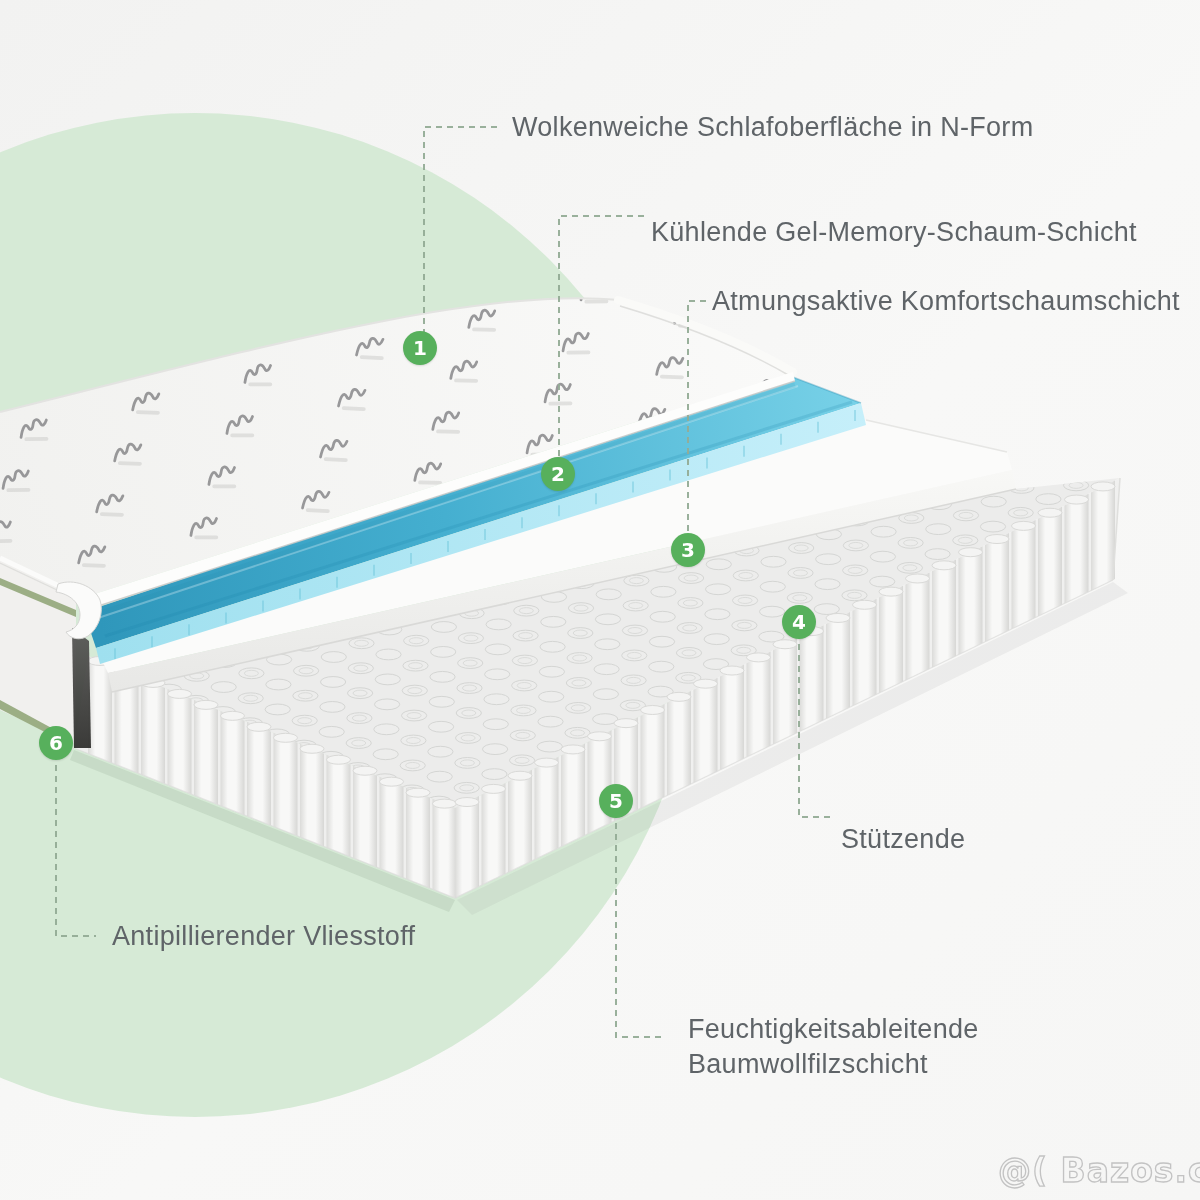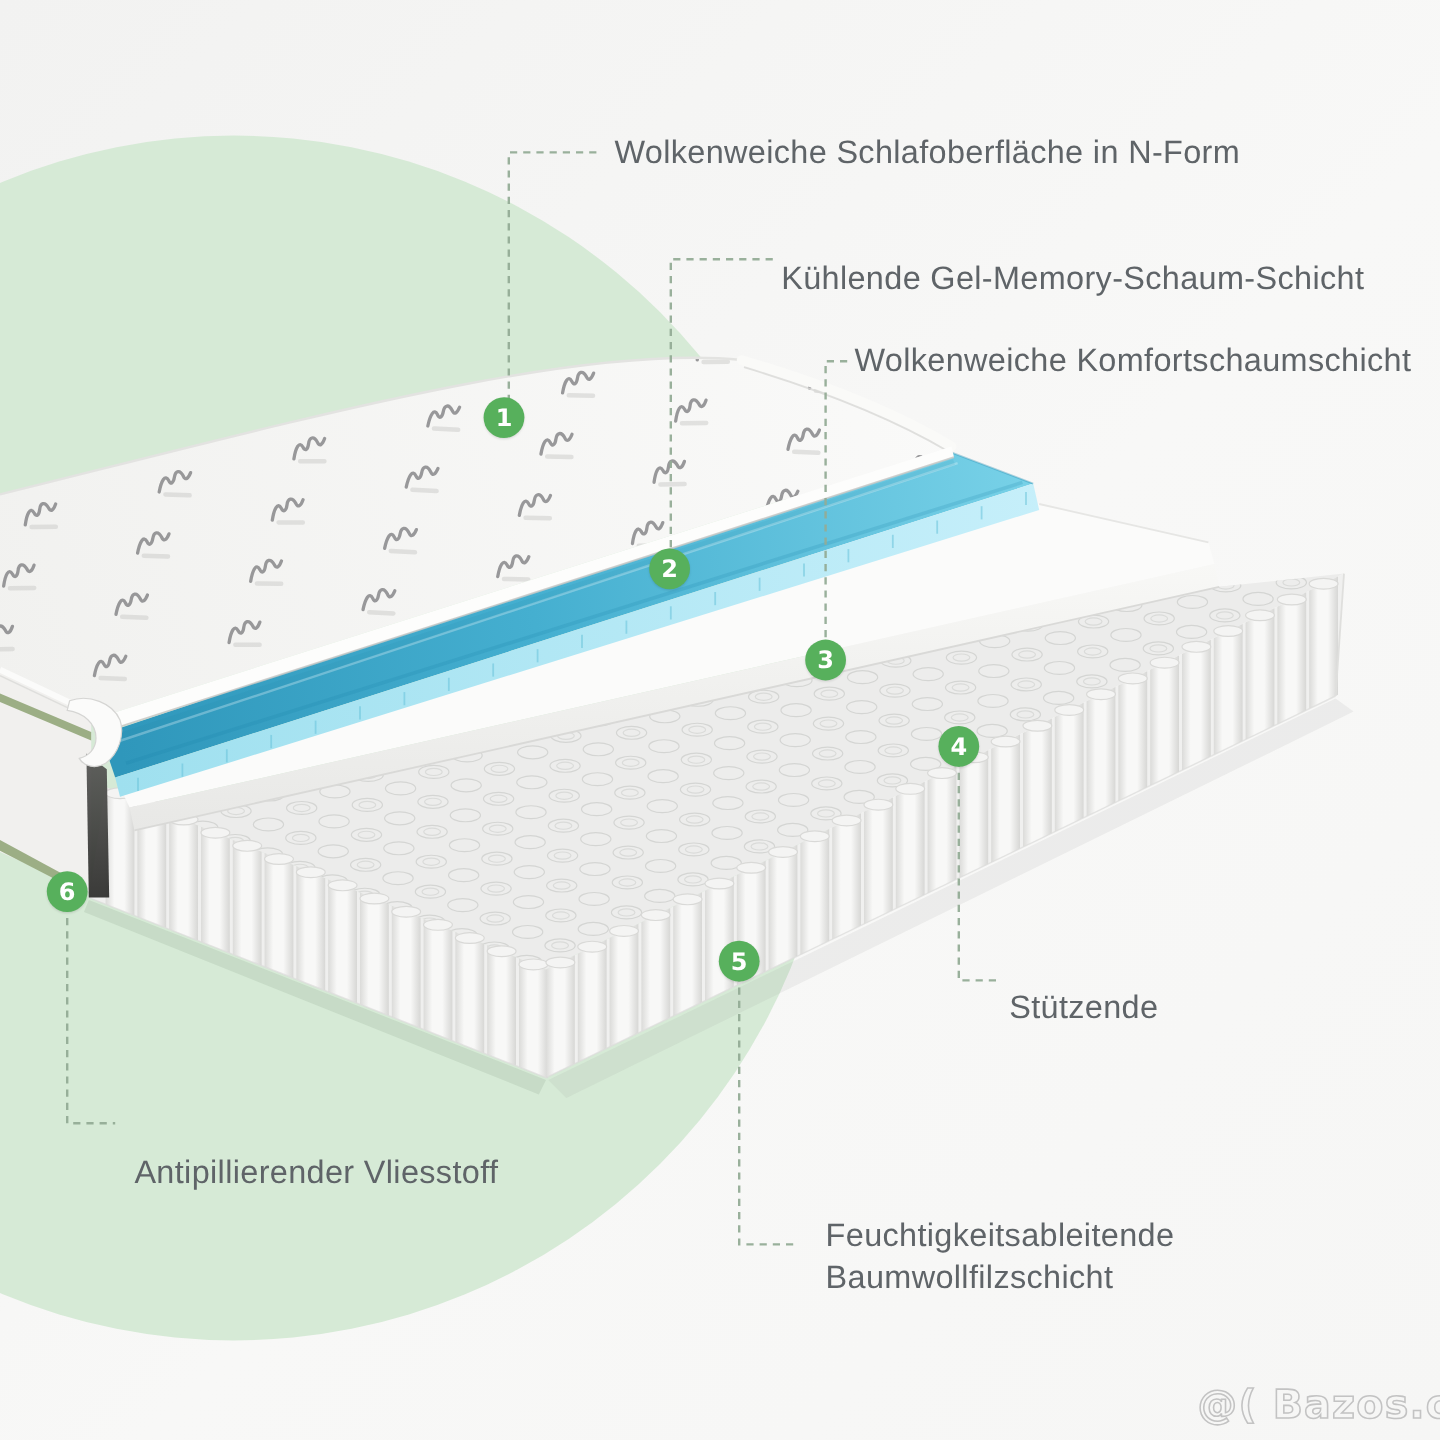--- a/index.html
+++ b/index.html
@@ -909,7 +909,7 @@
     <span>Kühlende Gel-Memory-Schaum-Schicht</span>
   </div>
   <div class="callout vcenter" style="left:712px;top:301px;">
-    <span>Wolkenweiche Komfortschaumschicht</span>
+    <span>Atmungsaktive Komfortschaumschicht</span>
   </div>
   <div class="callout" style="left:841px;top:786px;margin-top:36px;">
     <span>Stützende</span>

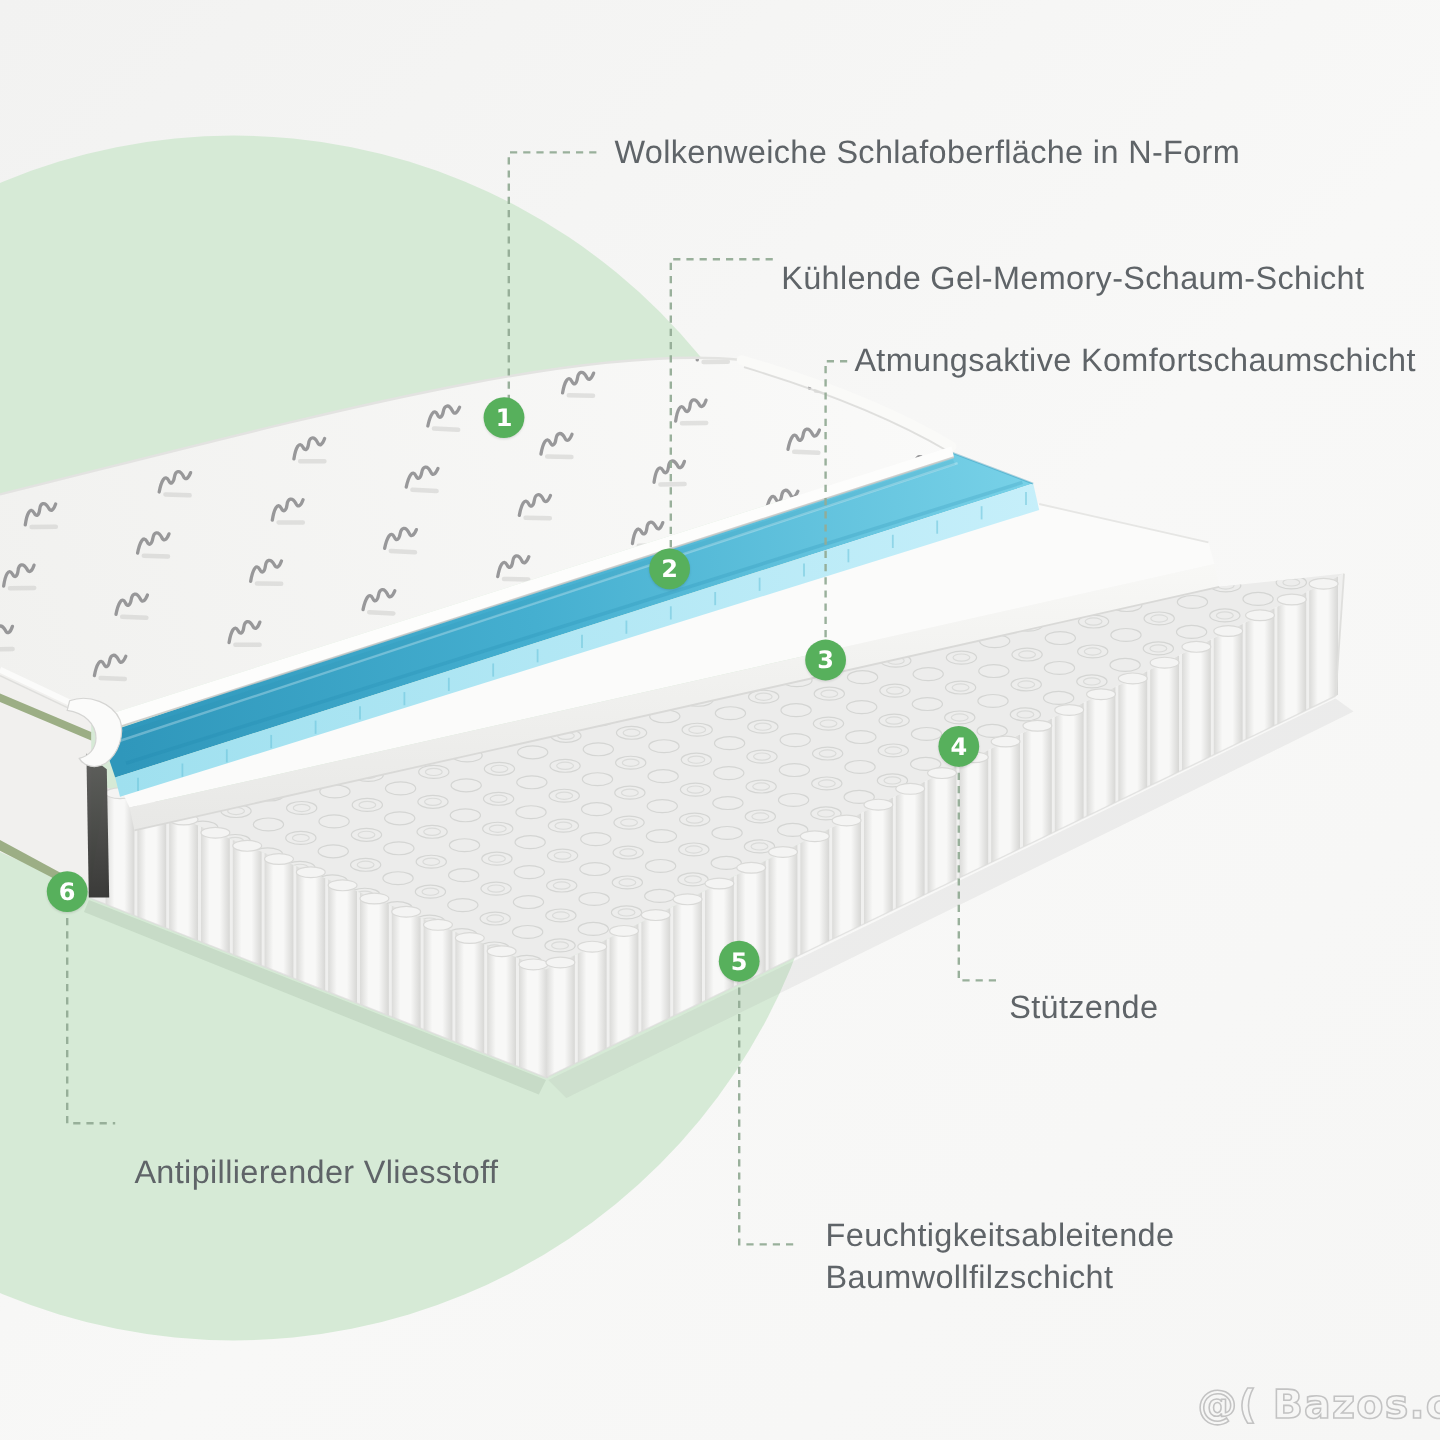--- a/index.html
+++ b/index.html
@@ -918,7 +918,7 @@
     <span>Feuchtigkeitsableitende</span>
     <span>Baumwollfilzschicht</span>
   </div>
-  <div class="callout vcenter" style="left:112px;top:936px;margin-top:41px;">
+  <div class="callout vcenter" style="left:112px;top:936px;">
     <span>Antipillierender Vliesstoff</span>
   </div>
 </div>

